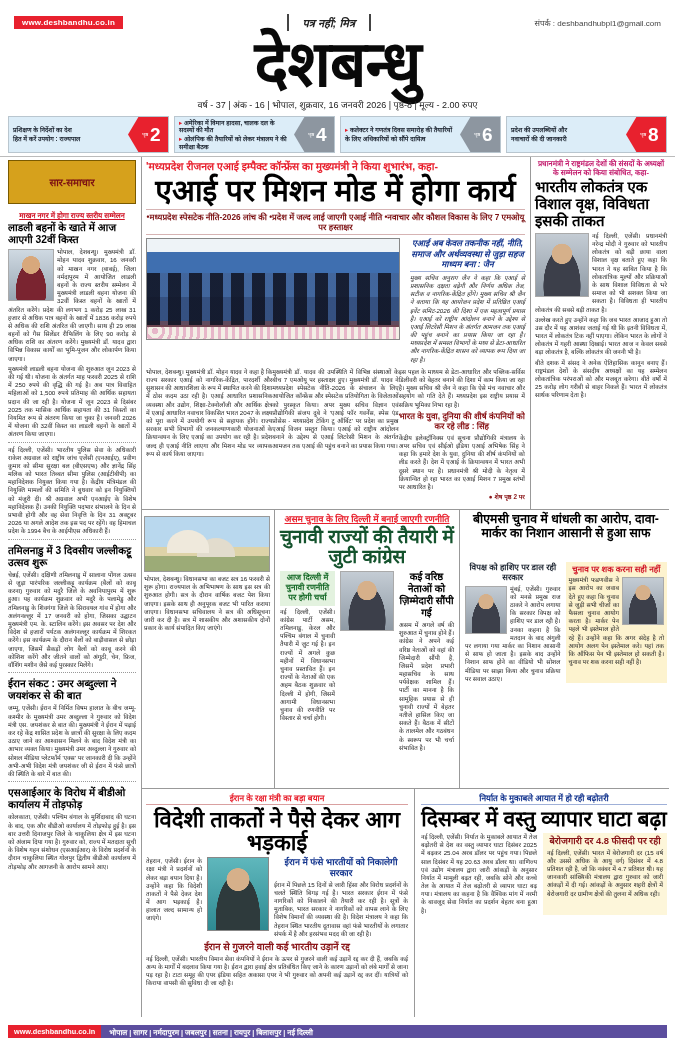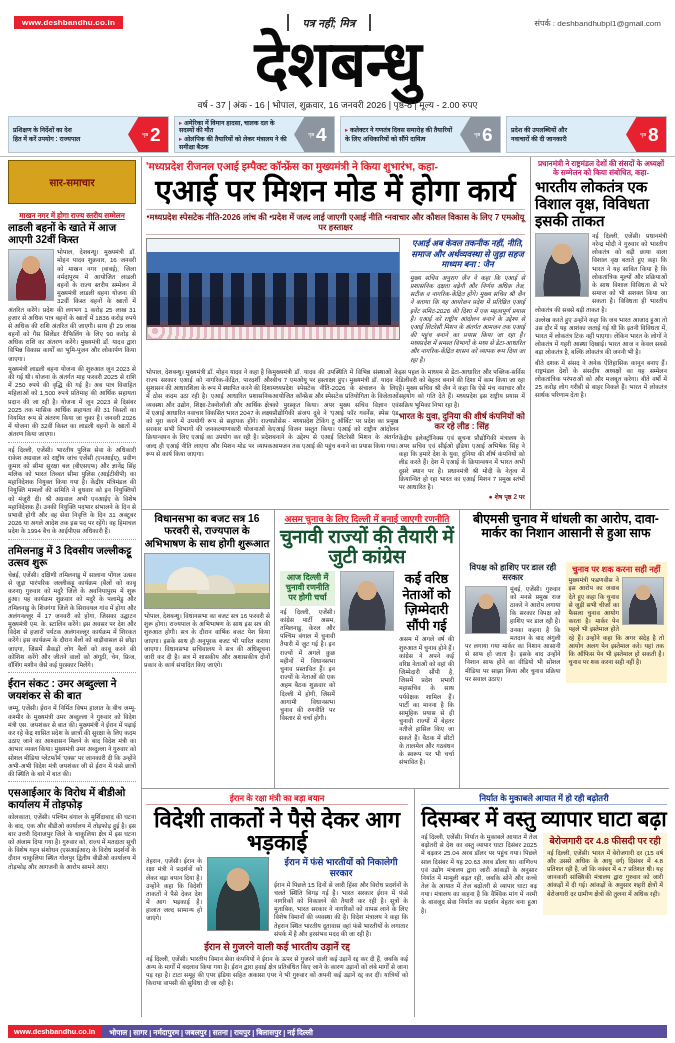--- a/index.html
+++ b/index.html
@@ -243,7 +243,6 @@
 
       <div class="mband">
         <div class="vs">
-          <div class="vs-head">विधानसभा का बजट सत्र 16 फरवरी से, राज्यपाल के अभिभाषण के साथ होगी शुरूआत</div>
           <div class="vs-photo">
               <div class="vs-dome"></div>
             </div>

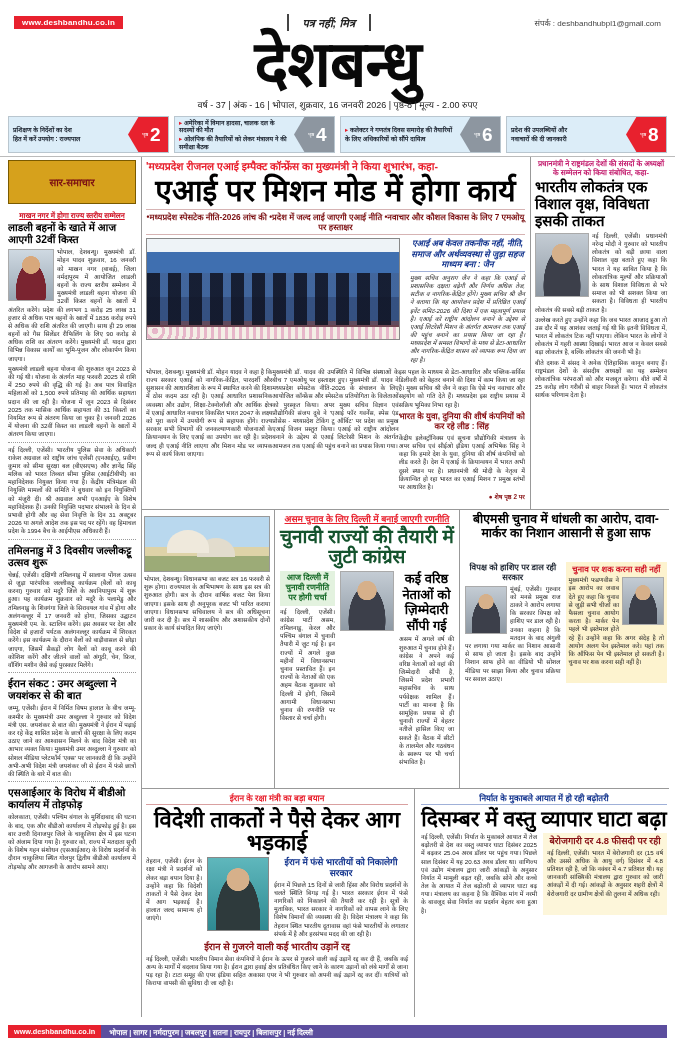--- a/index.html
+++ b/index.html
@@ -83,7 +83,7 @@
   .cg-row{display:flex;gap:5px;}
   .cg-green{background:#e3f2df;color:#166a27;font-size:8.2px;font-weight:800;text-align:center;
             line-height:1.25;padding:2px 2px;margin-bottom:2px;}
-  .cg-sub2{font-size:13px;font-weight:800;text-align:center;line-height:1.2;margin-bottom:2px;color:#000;}
+  .cg-sub2{font-size:10px;font-weight:800;text-align:center;line-height:1.2;margin-bottom:2px;color:#000;}
   .bmc{width:202px;flex:none;padding:2px 2px 0 5px;}
   .bmc-head{font-size:12.3px;font-weight:900;text-align:center;line-height:1.18;color:#000;}
   .bmc-row{display:flex;gap:5px;margin-top:21px;}

